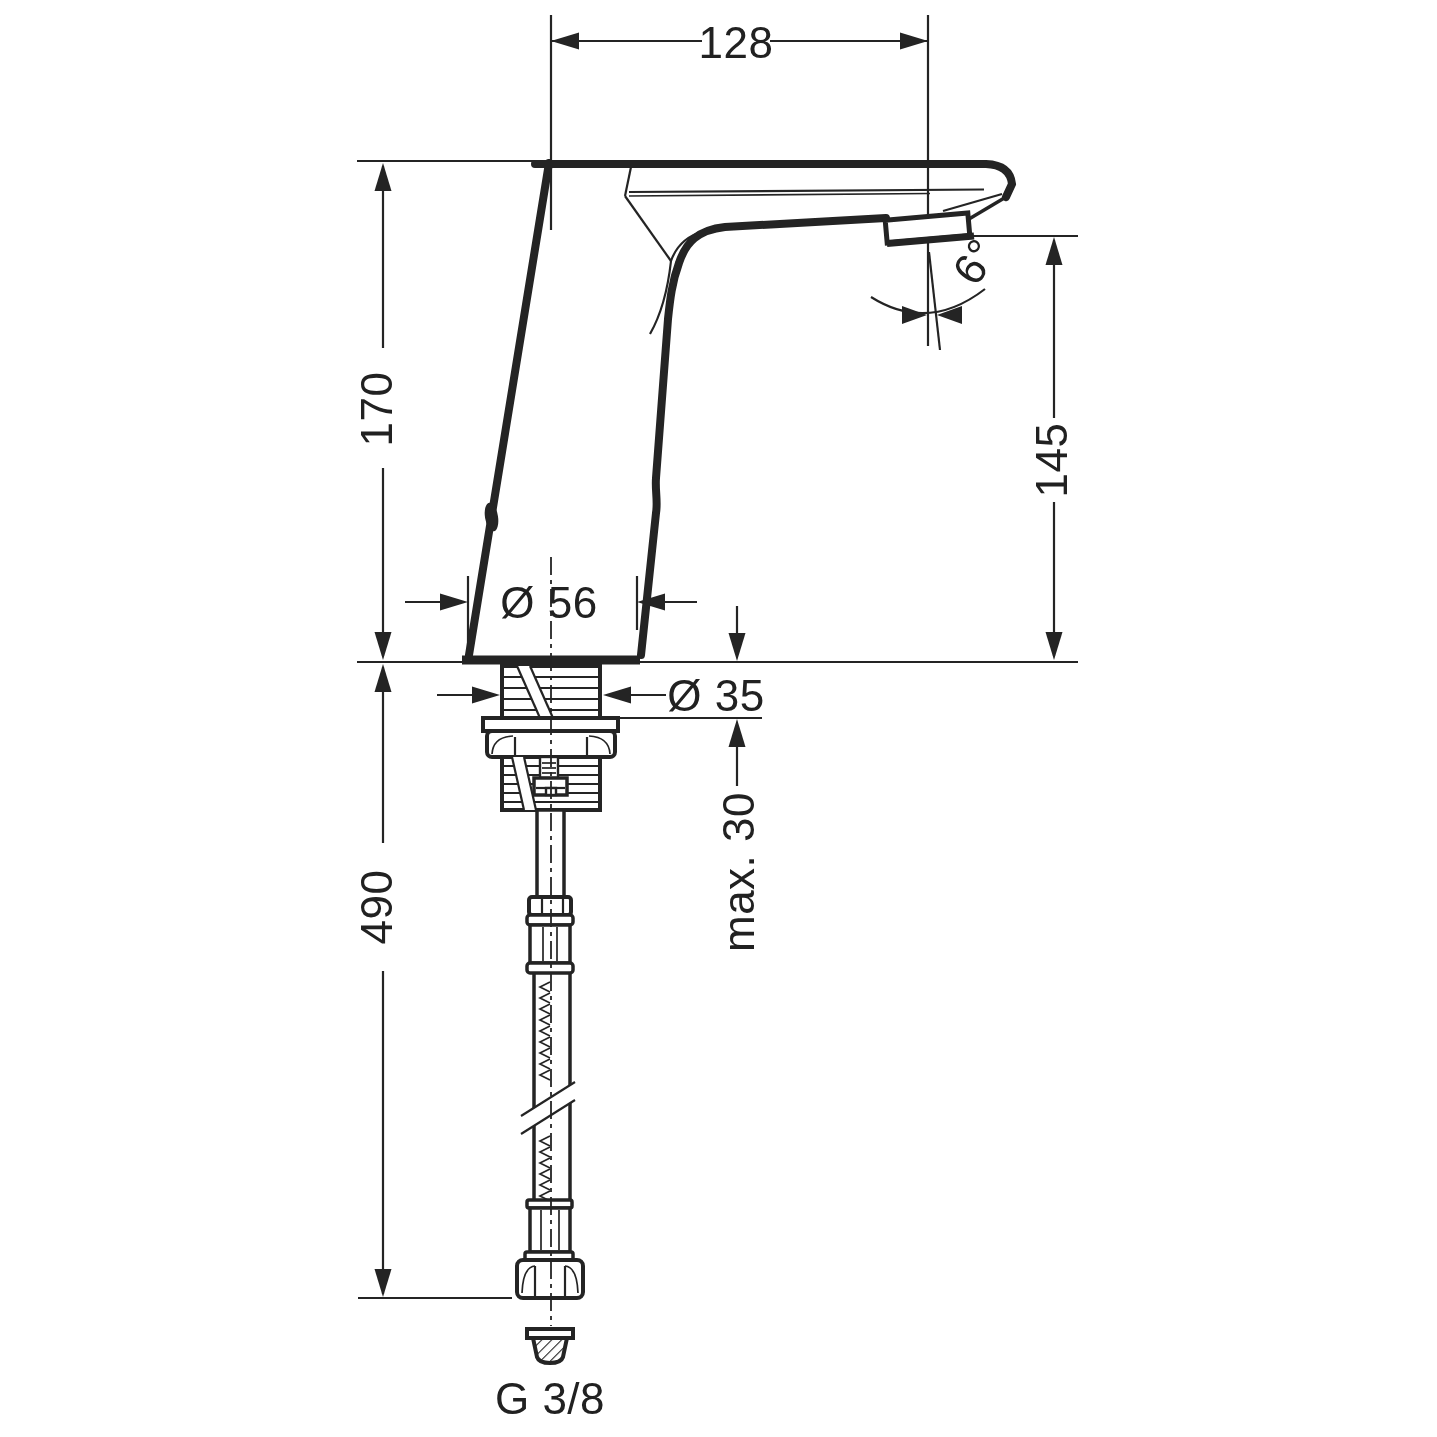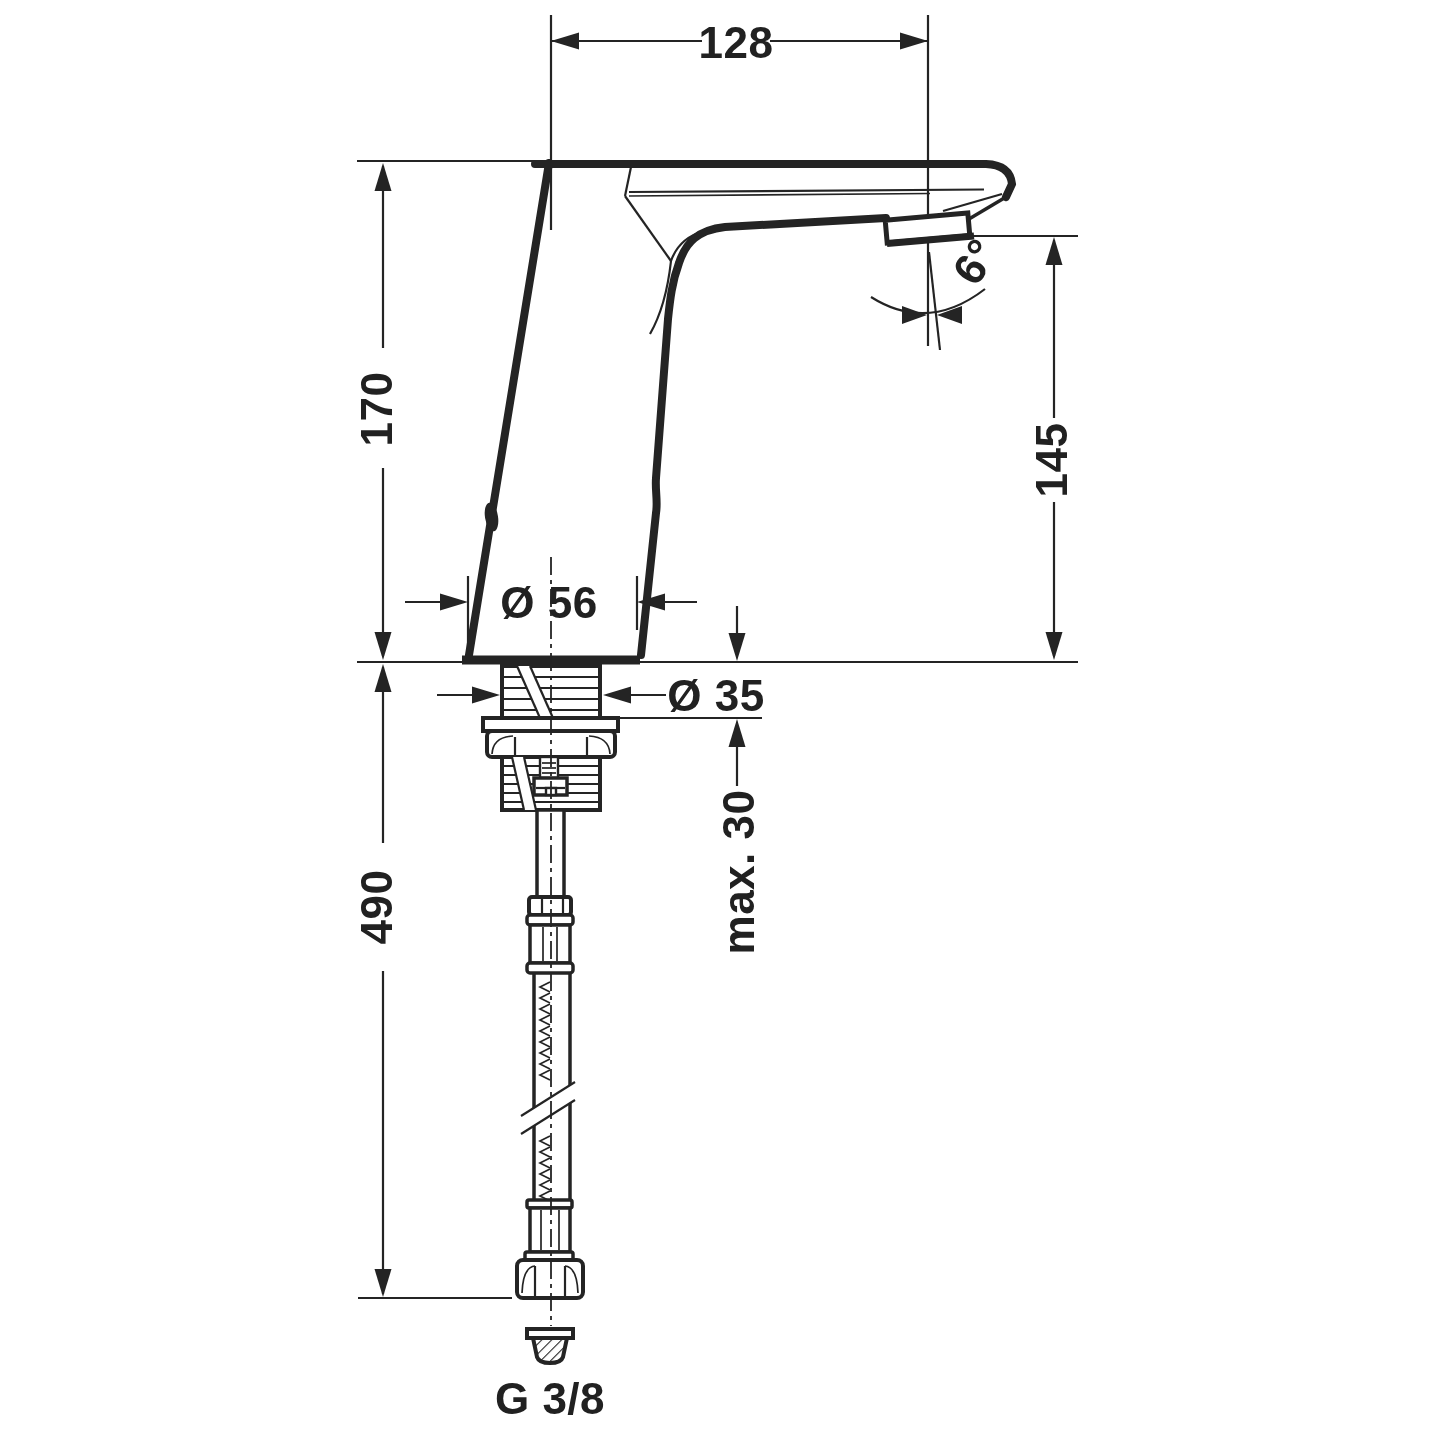--- a/index.html
+++ b/index.html
@@ -3,7 +3,7 @@
 <meta charset="utf-8">
 <style>
   html,body{margin:0;padding:0;background:#ffffff;}
-  .stage{width:1437px;height:1437px;position:relative;background:#ffffff;font-weight:bold;}
+  .stage{width:1437px;height:1437px;position:relative;background:#ffffff;}
   svg{display:block;}
   .dim-text{
     font-family:"Liberation Sans", sans-serif;

